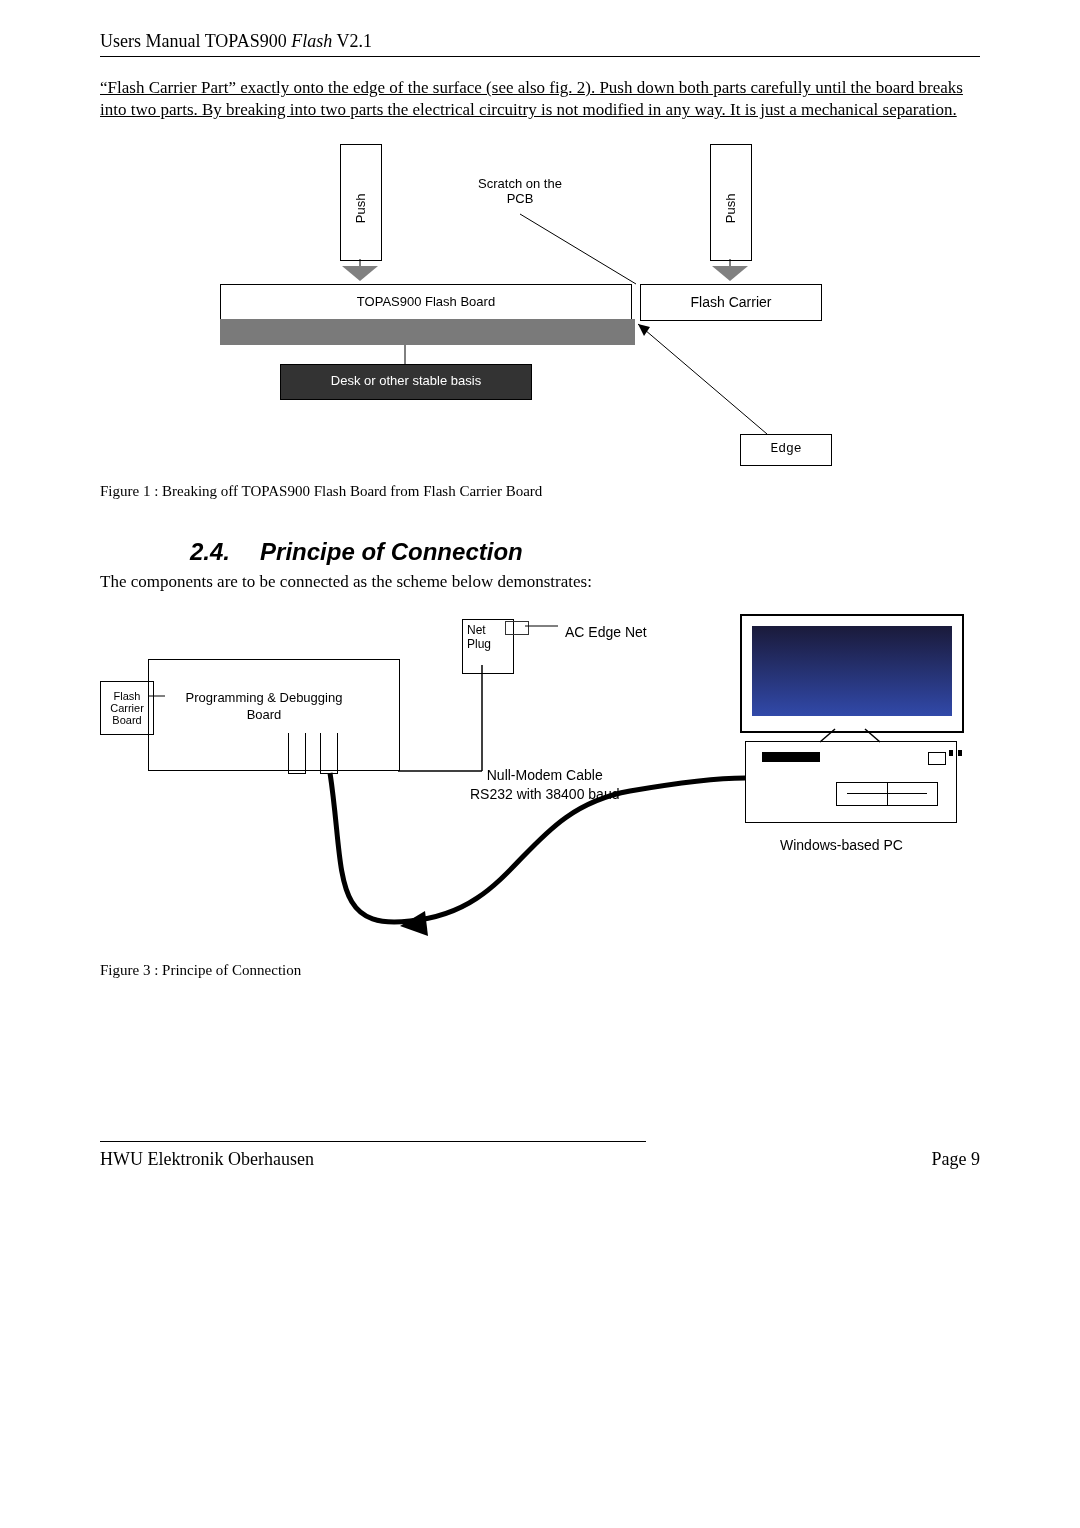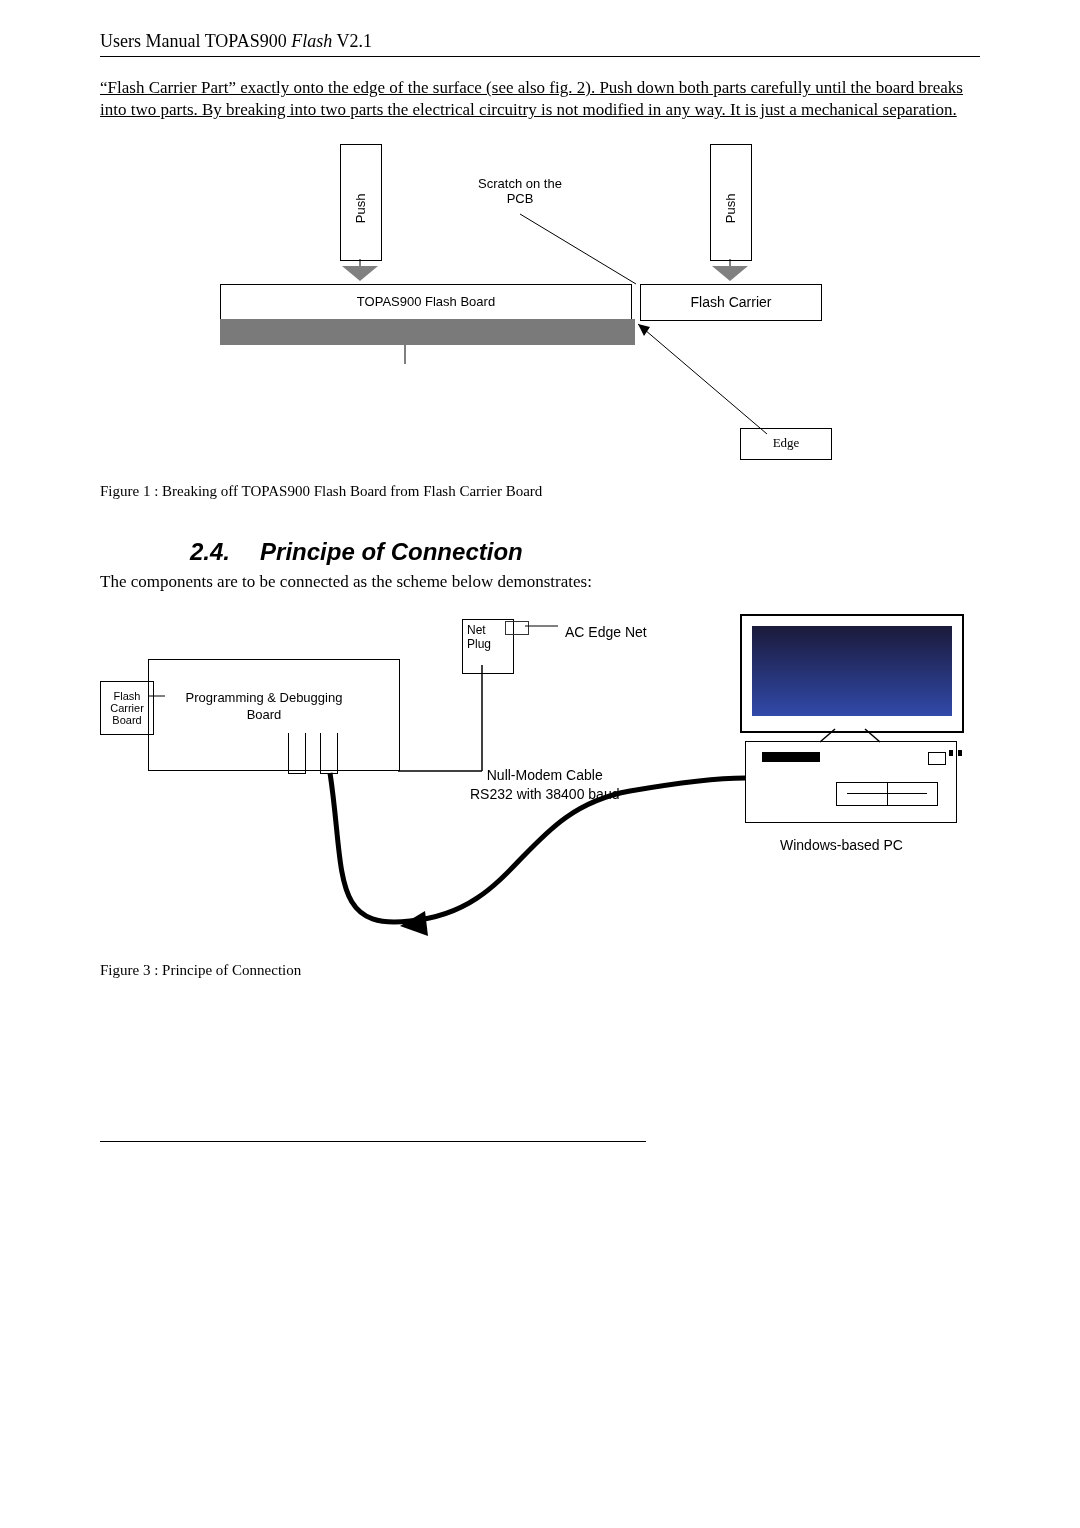--- a/index.html
+++ b/index.html
@@ -241,6 +241,7 @@
     <div class="flash-carrier">Flash Carrier</div>
   </div>
   <div class="desk-bar"></div>
+  <div class="desk-label">Desk or other stable basis</div>
   <div class="edge-box">Edge</div>
 </div>
 

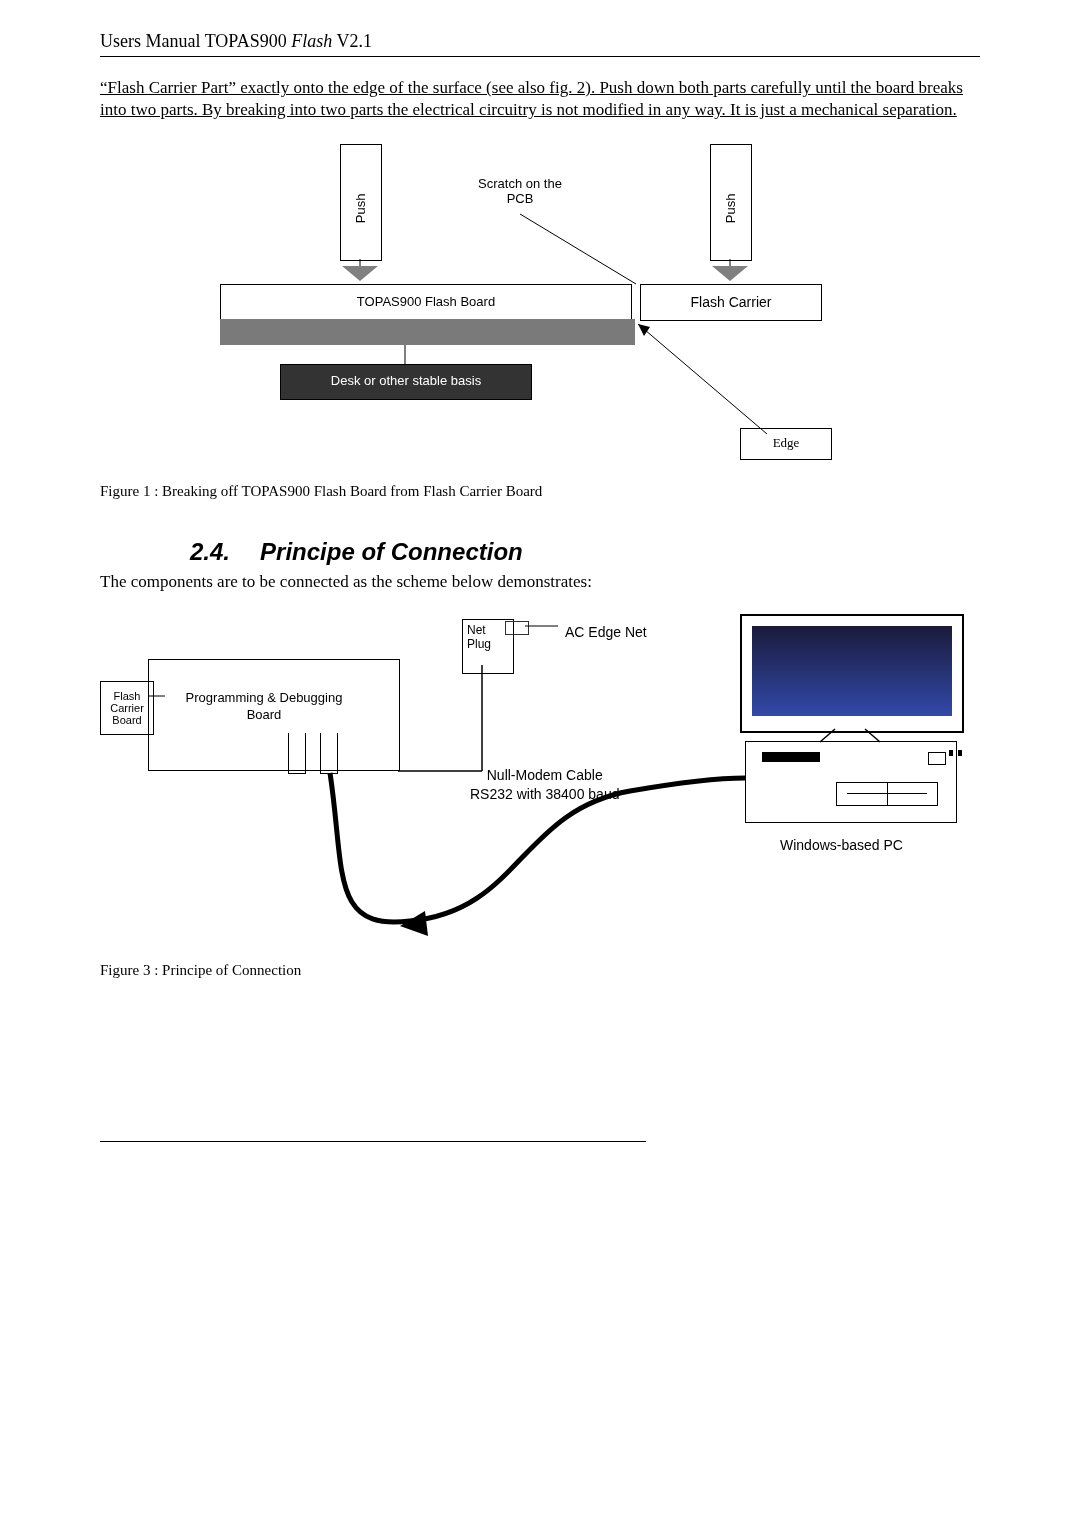--- a/index.html
+++ b/index.html
@@ -82,10 +82,10 @@
     font-family: Arial, sans-serif; font-size: 13px;
   }
   .edge-box {
-    position: absolute; top: 284px; left: 520px;
+    position: absolute; top: 290px; left: 520px;
     width: 90px; height: 30px; border: 1px solid #000;
     display: flex; align-items: center; justify-content: center;
-    font-family: Liberation Serif, serif; font-size: 13px;
+    font-family: Liberation Mono, monospace; font-size: 13px;
   }
 
   .caption {

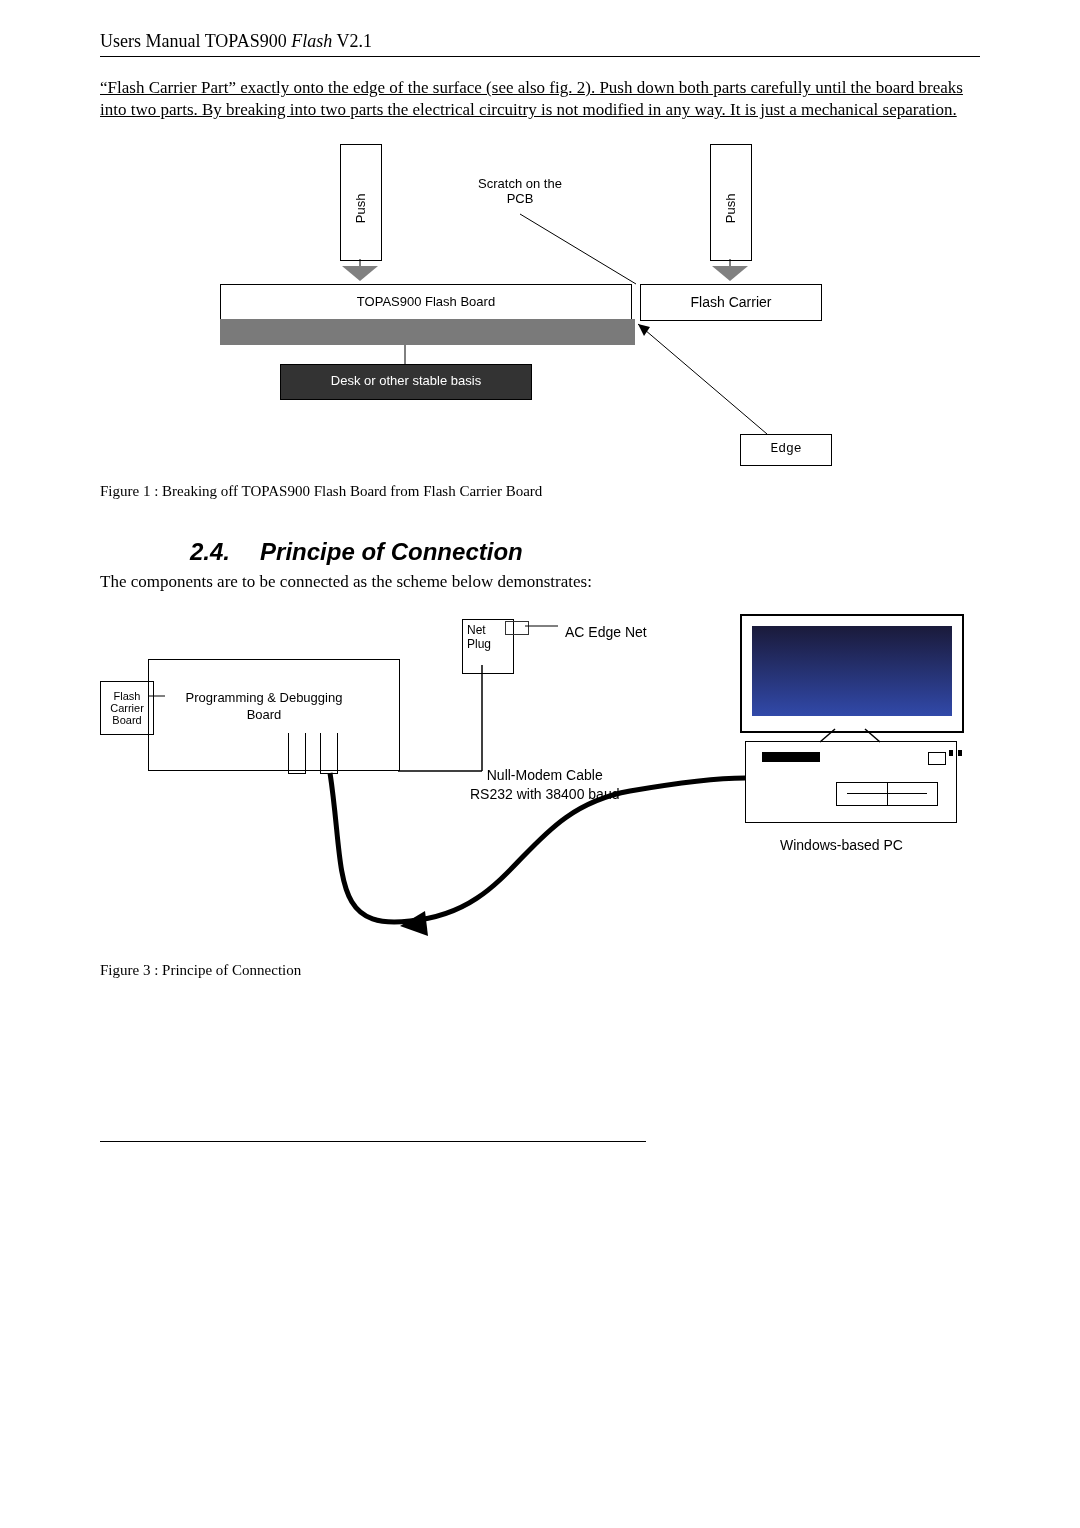--- a/index.html
+++ b/index.html
@@ -319,6 +319,10 @@
 
 <div class="footer-line-wrap">
   <div class="footer-sep"></div>
+  <div class="footer-row">
+    <span>HWU Elektronik Oberhausen</span>
+    <span>Page 9</span>
+  </div>
 </div>
 
 </body></html>

